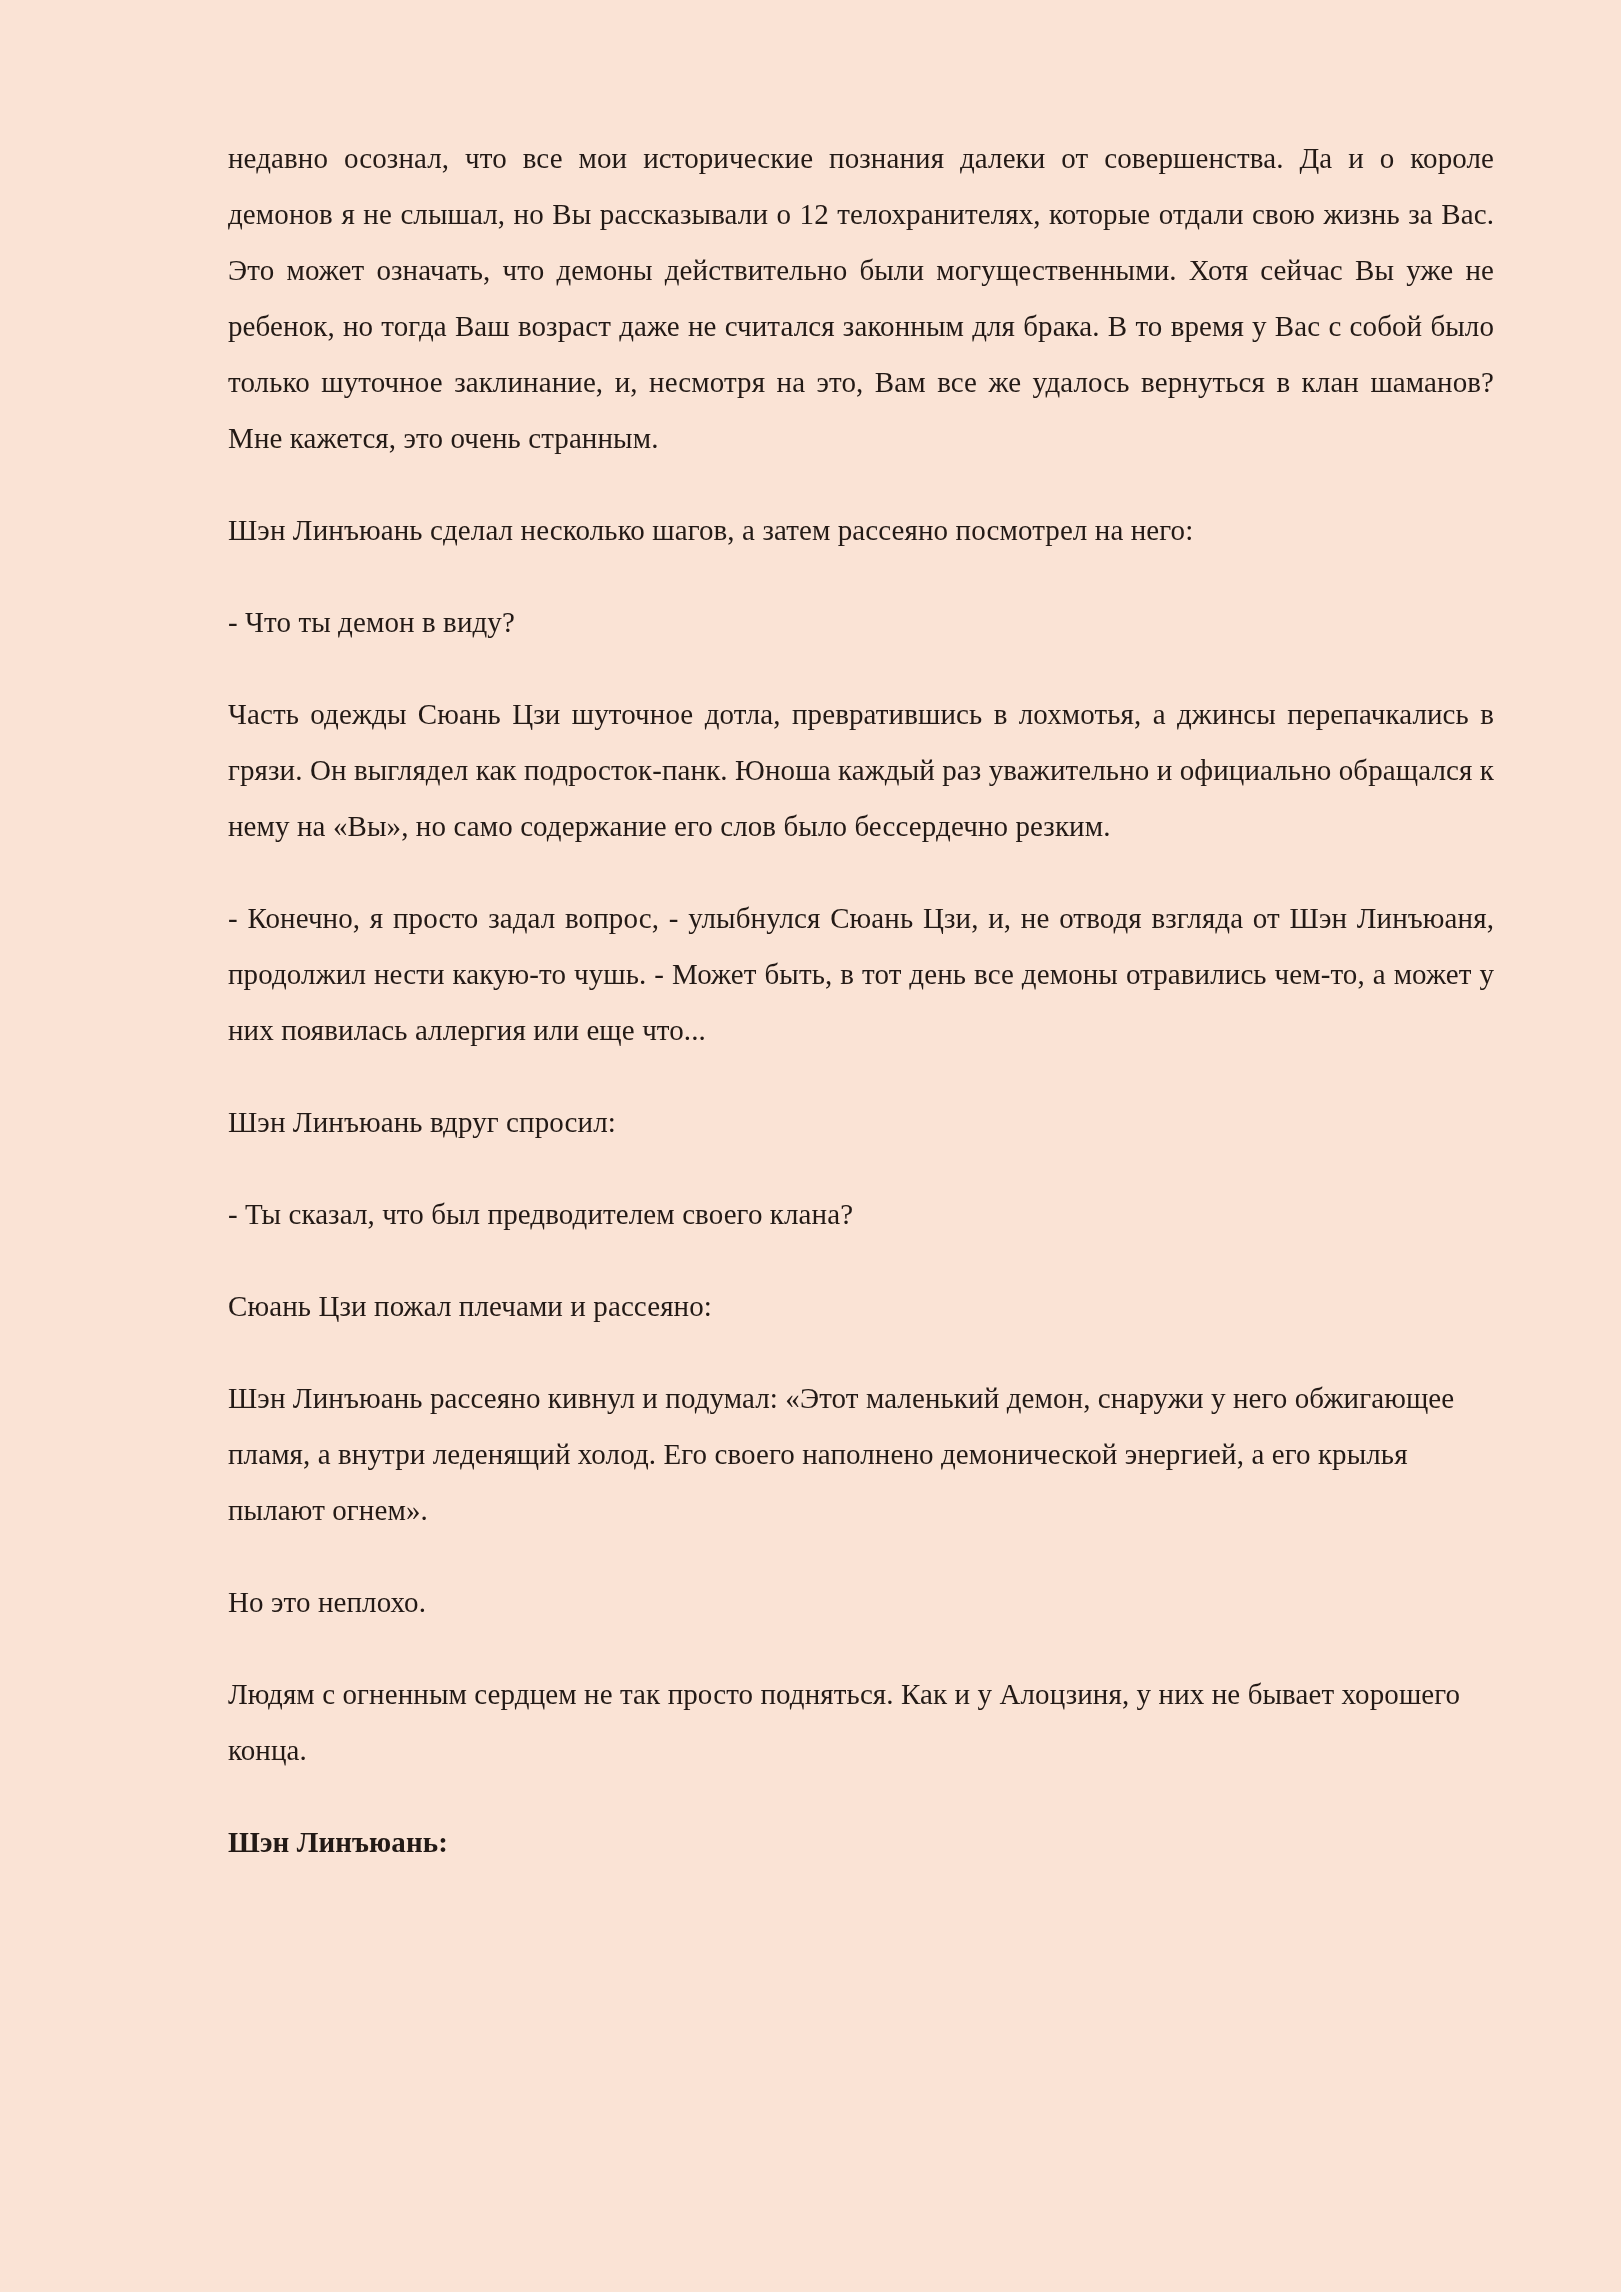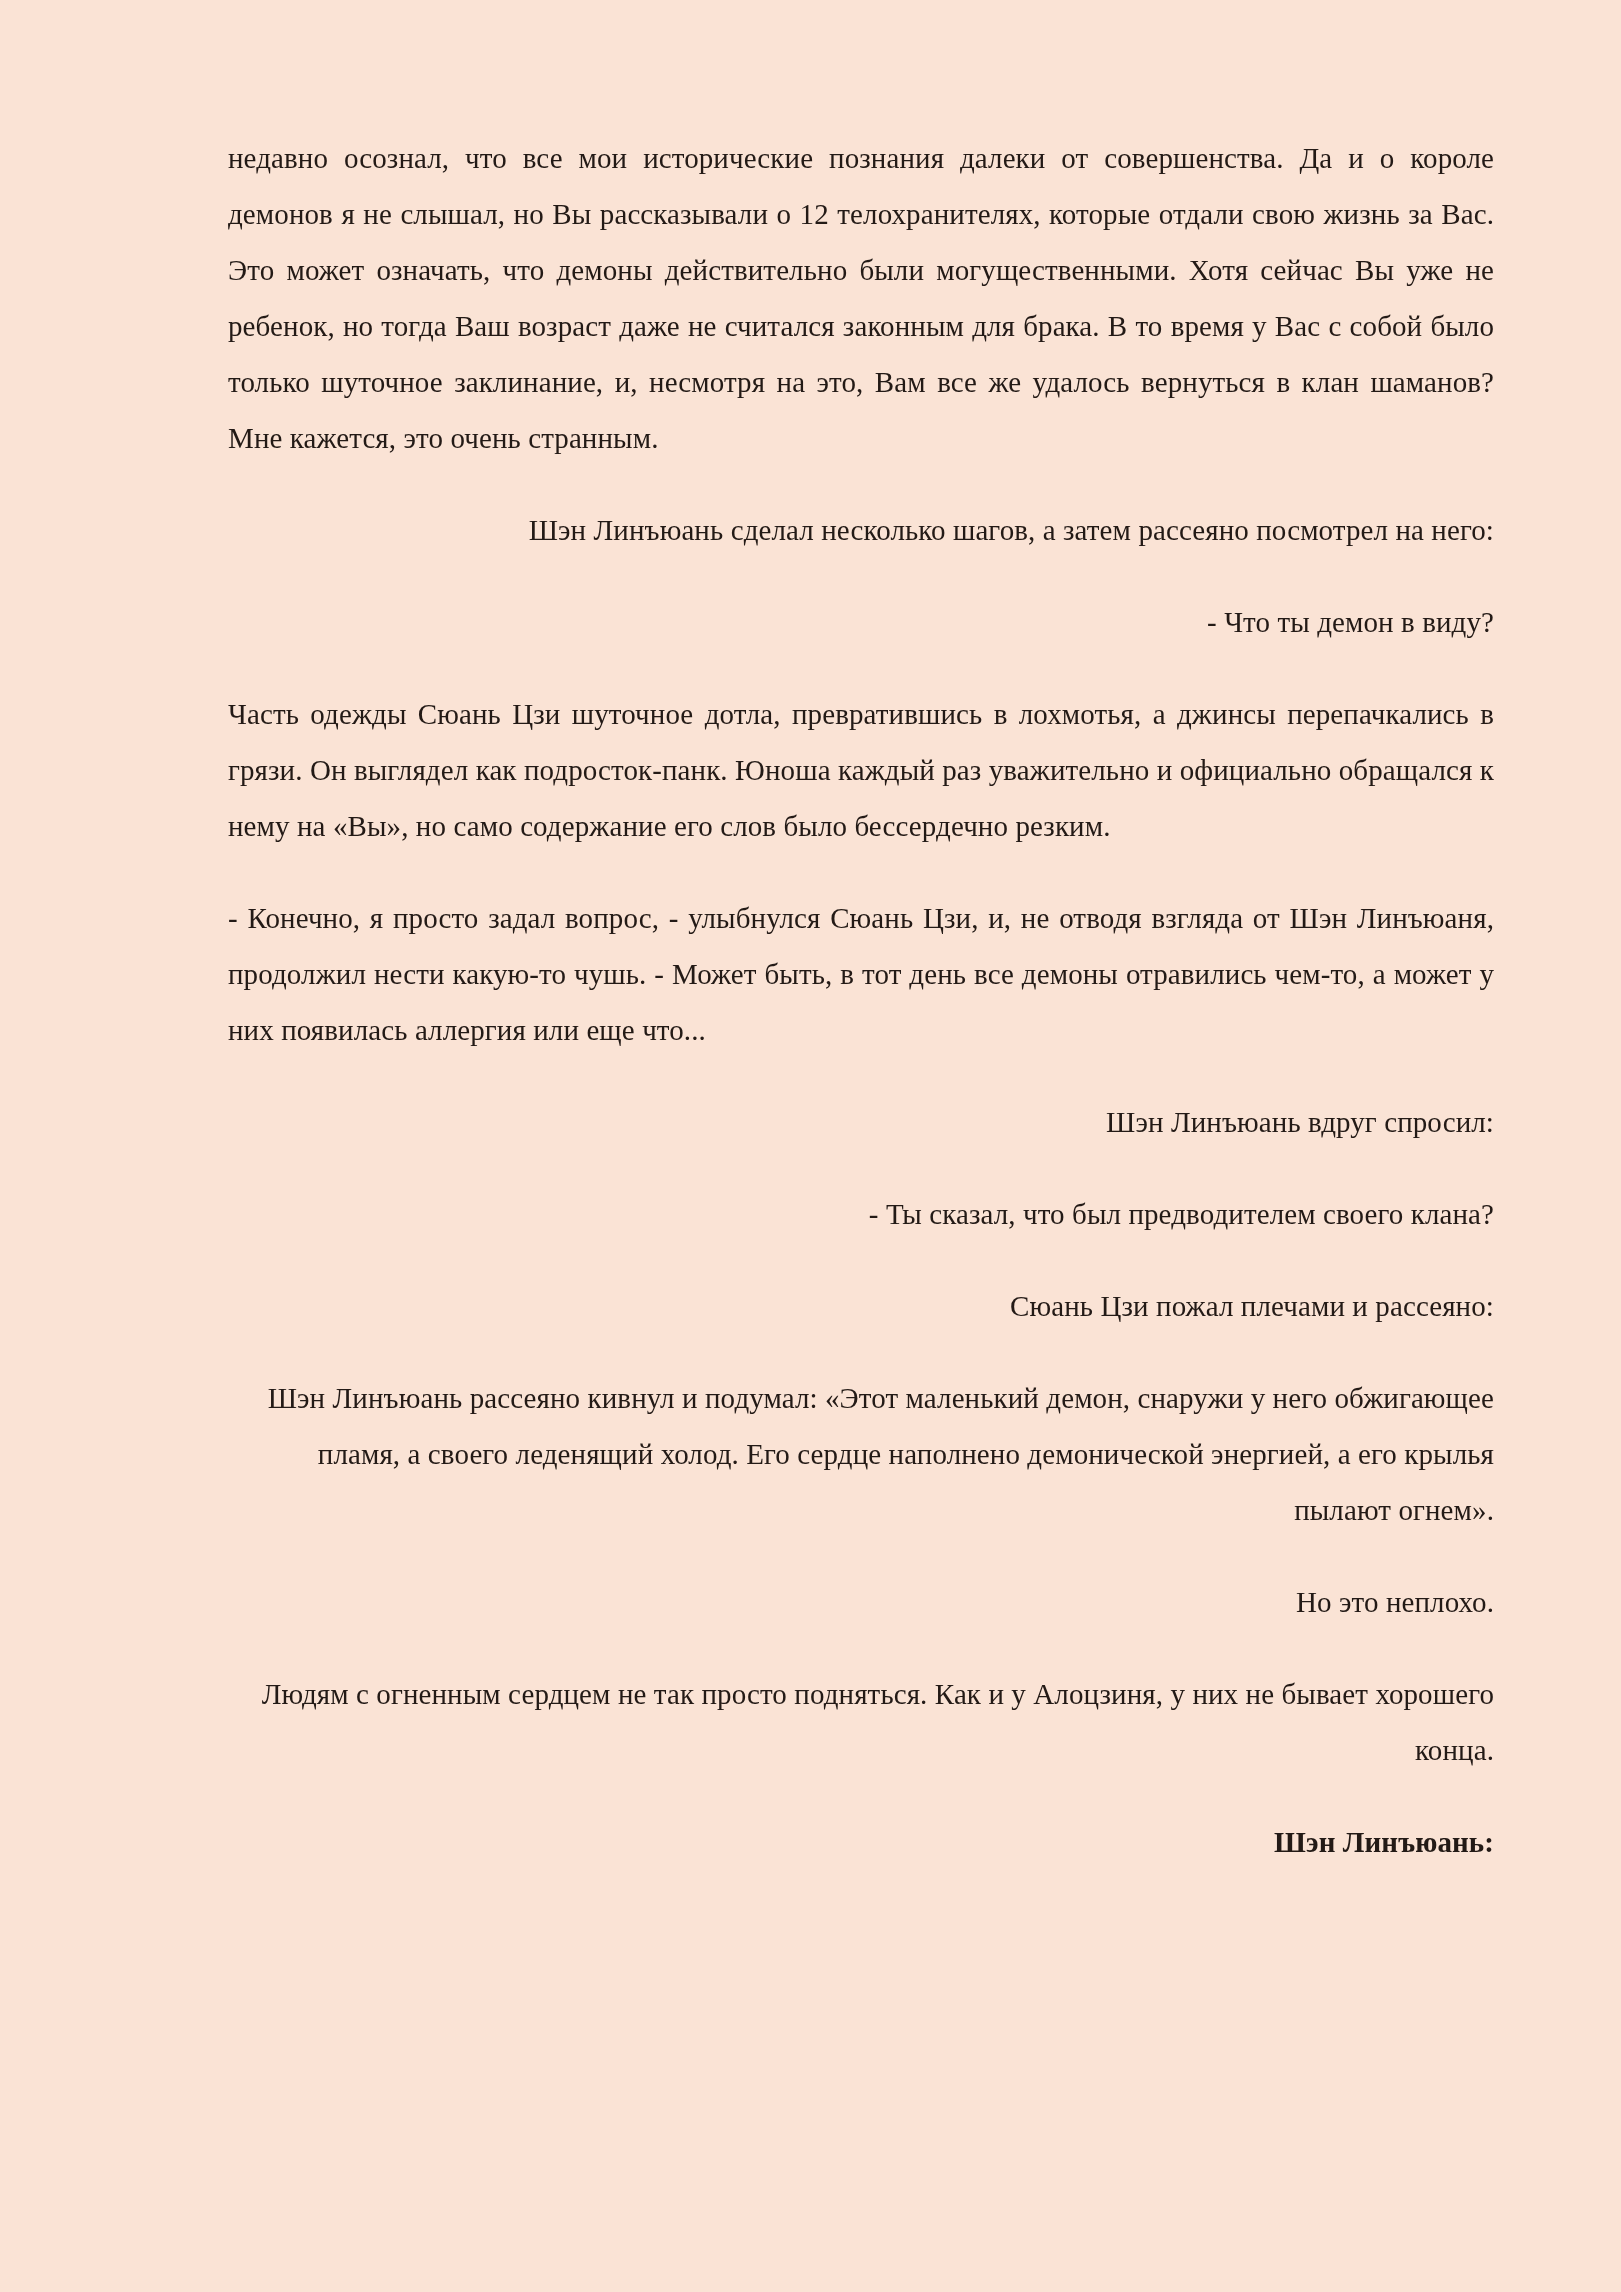--- a/index.html
+++ b/index.html
@@ -46,7 +46,7 @@
   }
 
   .para.left {
-    text-align: right;
+    text-align: left;
   }
 
   .para:last-child {

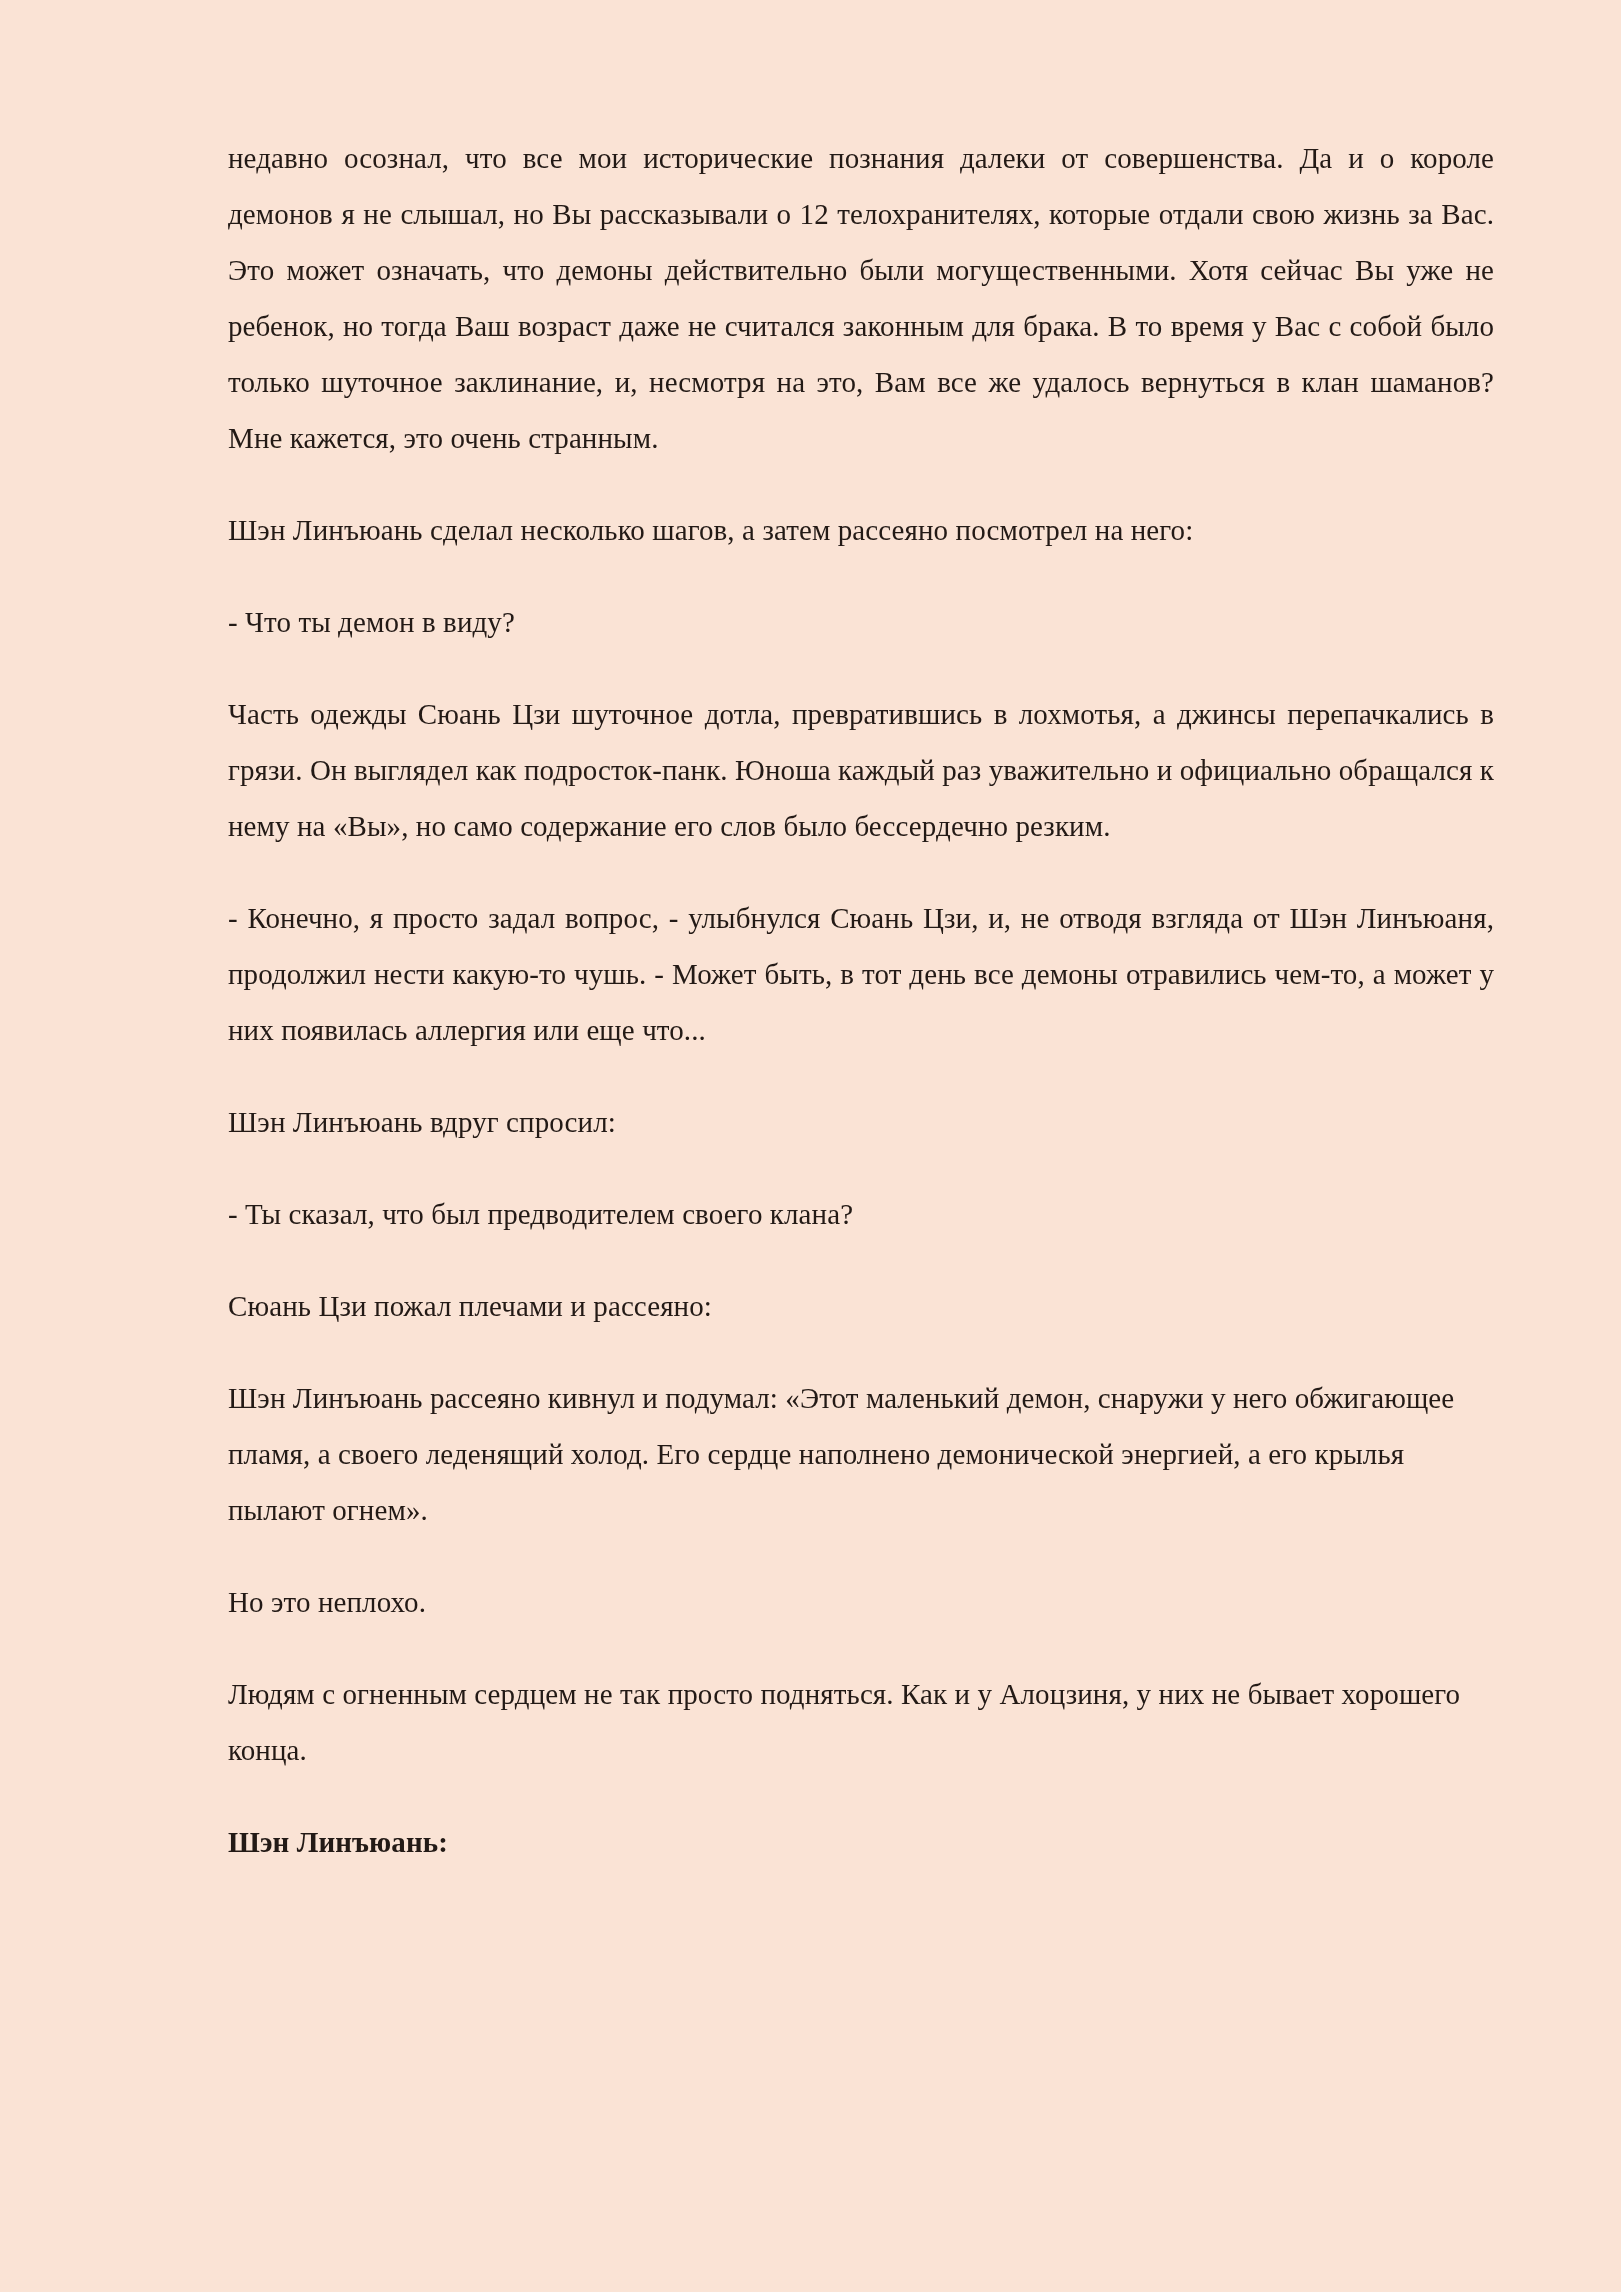--- a/index.html
+++ b/index.html
@@ -68,7 +68,7 @@
     <p class="para left">Шэн Линъюань вдруг спросил:</p>
     <p class="para left">- Ты сказал, что был предводителем своего клана?</p>
     <p class="para left">Сюань Цзи пожал плечами и рассеяно:</p>
-    <p class="para left">Шэн Линъюань рассеяно кивнул и подумал: «Этот маленький демон, снаружи у него обжигающее пламя, а своего леденящий холод. Его сердце наполнено демонической энергией, а его крылья пылают огнем».</p>
+    <p class="para left">Шэн Линъюань рассеяно кивнул и подумал: «Этот маленький демон, снаружи у него обжигающее пламя, а внутри леденящий холод. Его своего наполнено демонической энергией, а его крылья пылают огнем».</p>
     <p class="para left">Но это неплохо.</p>
     <p class="para left">Людям с огненным сердцем не так просто подняться. Как и у Алоцзиня, у них не бывает хорошего конца.</p>
     <p class="para left">Шэн Линъюань:</p>

